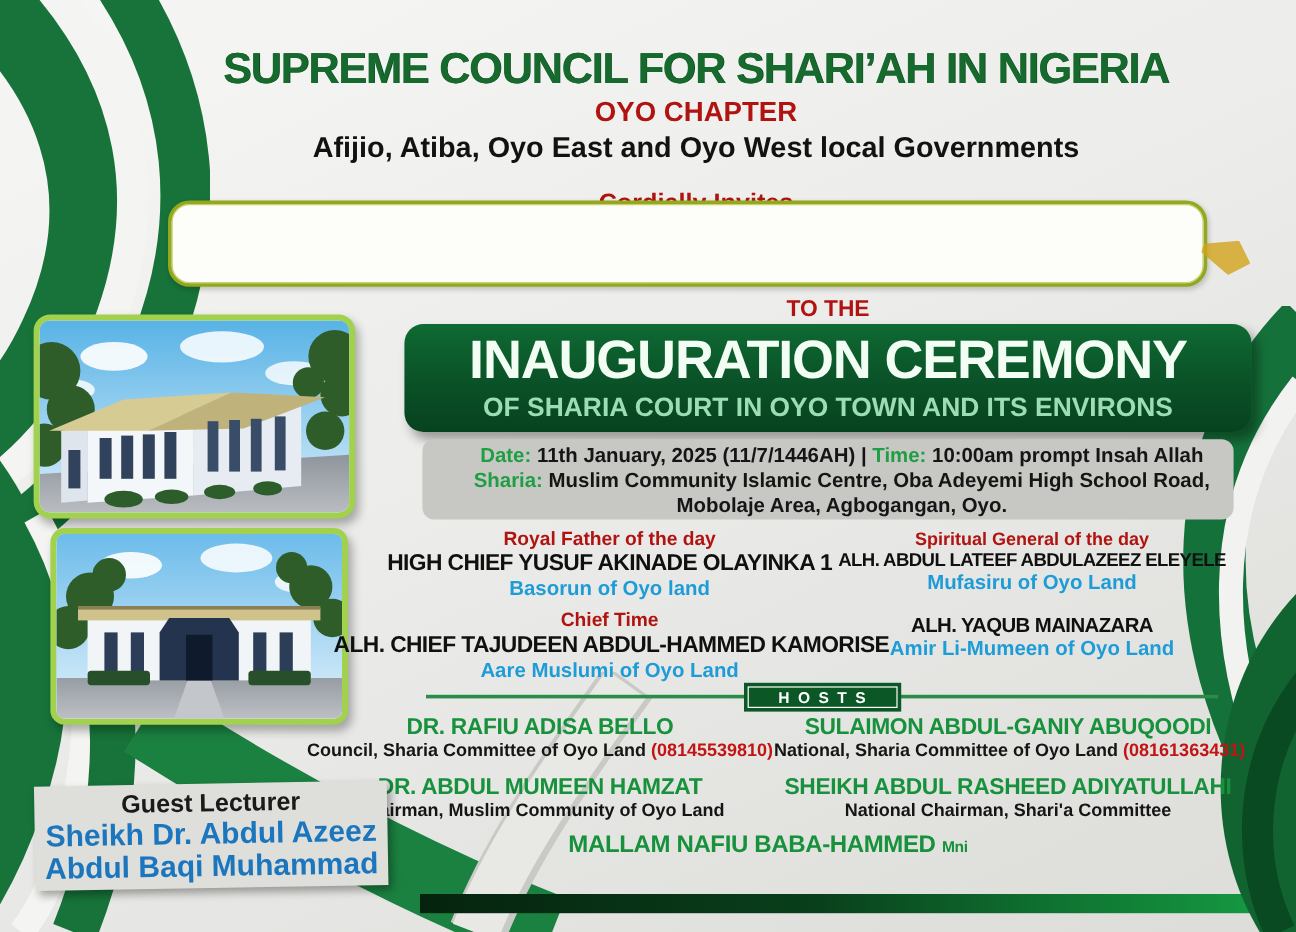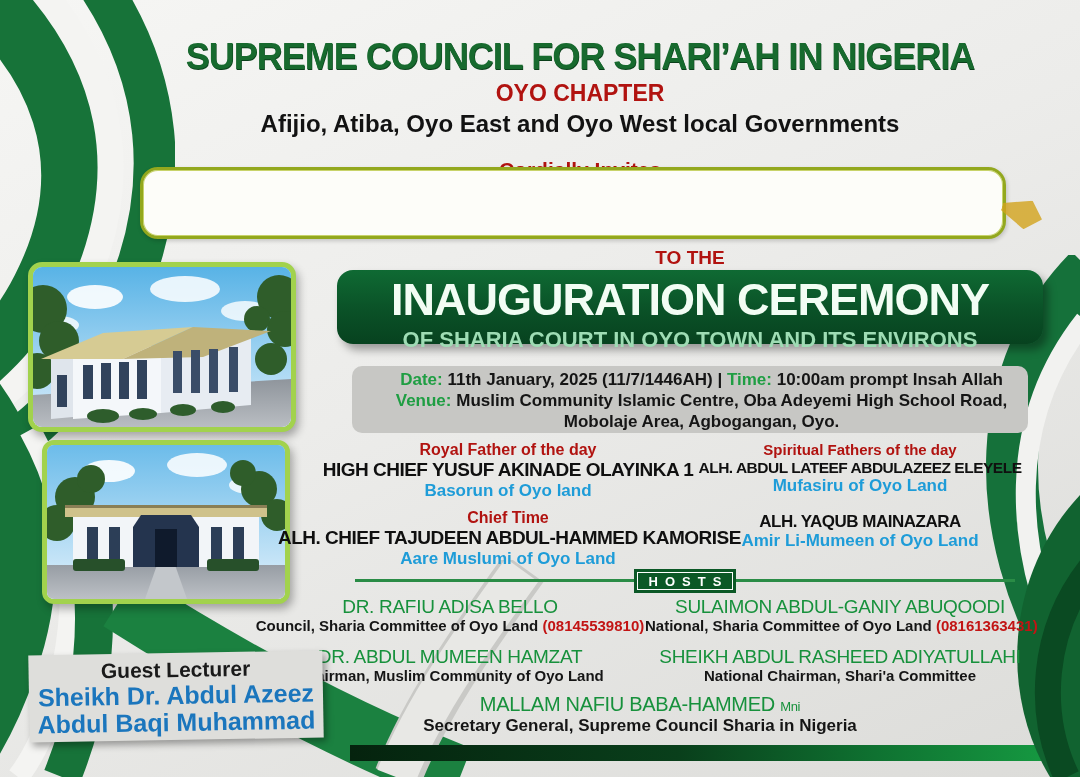--- a/index.html
+++ b/index.html
@@ -31,7 +31,7 @@
   
   .to-the{left:337px; top:247px; width:706px; text-align:center; font-size:19px; font-weight:bold; color:#b11310; z-index:3;}
   .banner{
-    left:337px; top:270px; width:706px; height:74px; z-index:3;
+    left:337px; top:270px; width:706px; height:90px; z-index:3;
     background:linear-gradient(180deg,#0f6a33 0%,#0a5127 55%,#07421f 100%);
     border-radius:16px; text-align:center;
     box-shadow:5px 6px 9px rgba(0,0,0,.35);

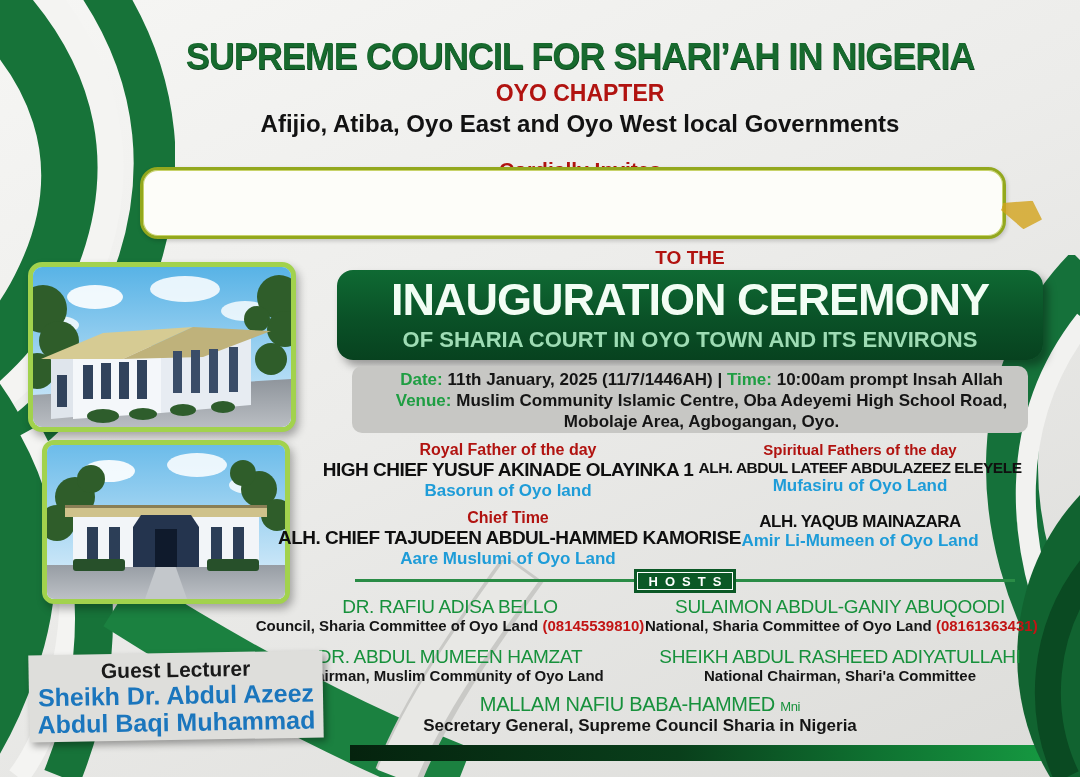--- a/index.html
+++ b/index.html
@@ -151,7 +151,7 @@
       <span>10:00am prompt Insah Allah</span>
     </div>
     <div class="info-line">
-      <span class="lab">Venue:</span>
+      <span class="lab">Sharia:</span>
       <span>Muslim Community Islamic Centre, Oba Adeyemi High School Road,</span>
     </div>
     <div class="info-line">

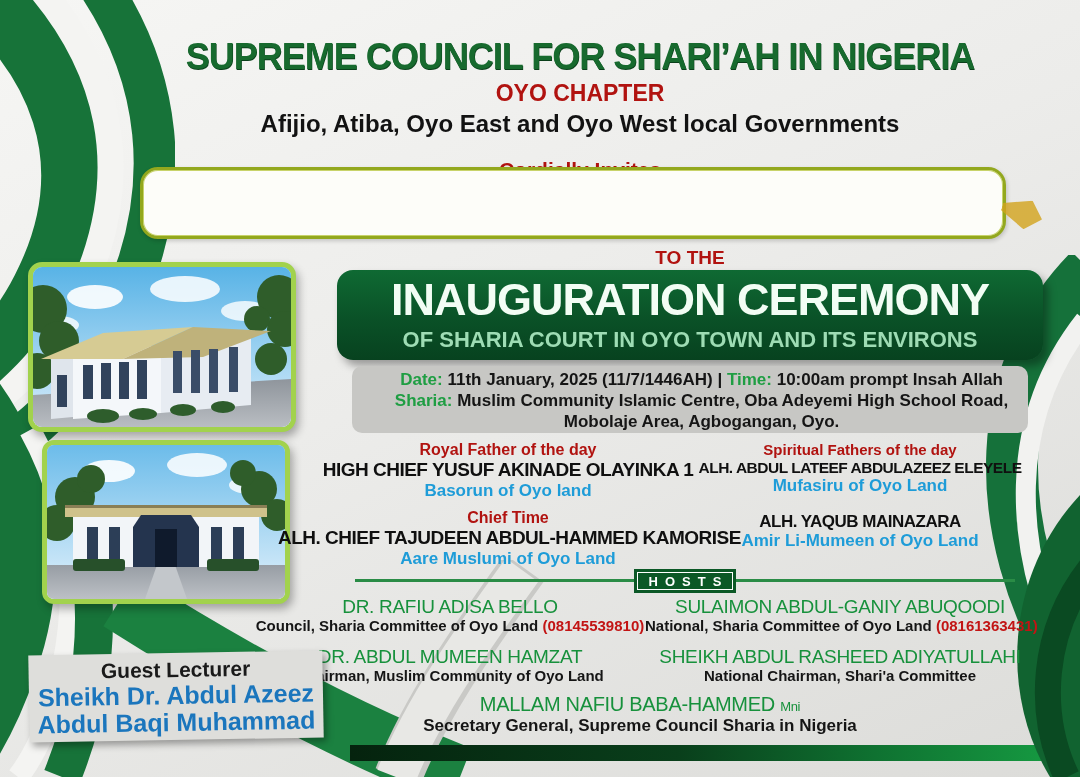--- a/index.html
+++ b/index.html
@@ -170,7 +170,7 @@
   </div>
 
   <div class="abs dig-right">
-    <div class="role">Spiritual Fathers of the day</div>
+    <div class="role">Spiritual General of the day</div>
     <div class="dname">ALH. ABDUL LATEEF ABDULAZEEZ ELEYELE</div>
     <div class="dtitle">Mufasiru of Oyo Land</div>
     <div class="gap"></div>

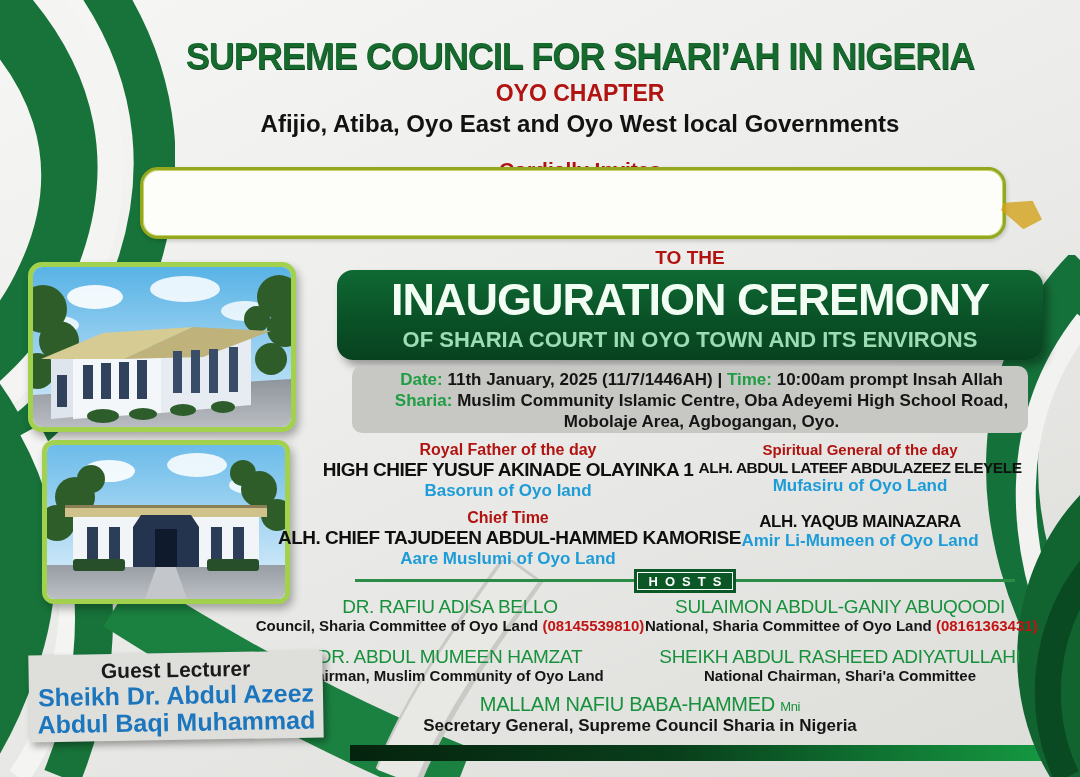--- a/index.html
+++ b/index.html
@@ -62,7 +62,7 @@
   .hosts-divider{left:355px; top:569px; width:660px; height:24px; z-index:3;}
   .hosts-divider::before{content:''; position:absolute; left:0; right:0; top:10px; height:3px; background:#2a8c46;}
   .hosts-chip{
-    position:relative; margin:0 auto; width:102px; height:24px;
+    position:relative; margin:0 auto; width:131px; height:24px;
     background:#0b5826; outline:1px solid #ffffff; outline-offset:-4px;
     display:flex; align-items:center; justify-content:center;
   }

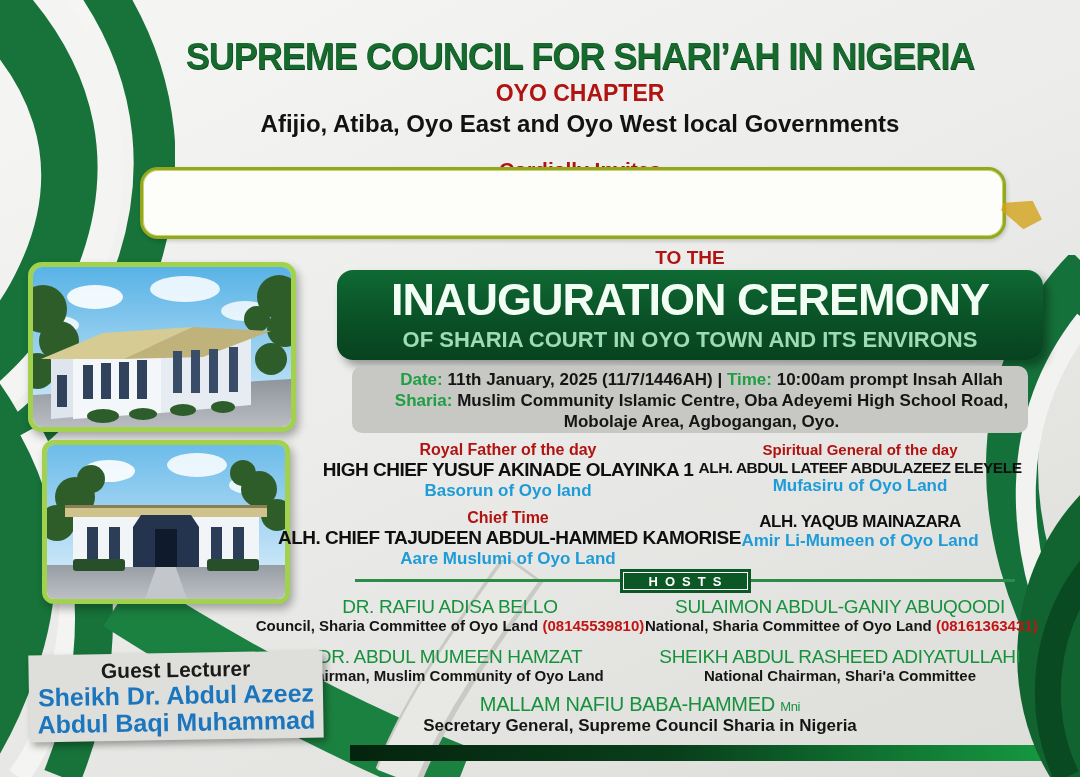--- a/index.html
+++ b/index.html
@@ -68,7 +68,7 @@
   }
   .hosts-chip span{font-size:13px; font-weight:bold; color:#fff; letter-spacing:7px; padding-left:7px;}
   .host-cell{position:absolute; text-align:center; z-index:3;}
-  .hname{font-size:19px; font-weight:normal; color:#17913c; letter-spacing:-0.3px; line-height:21px; white-space:nowrap;}
+  .hname{font-size:19px; font-weight:bold; color:#17913c; letter-spacing:-0.3px; line-height:21px; white-space:nowrap;}
   .htitle{font-size:15px; font-weight:bold; color:#151515; line-height:18px; white-space:nowrap;}
   .phone{color:#c21414;}
   .c1{left:250px; width:400px; top:596px;}

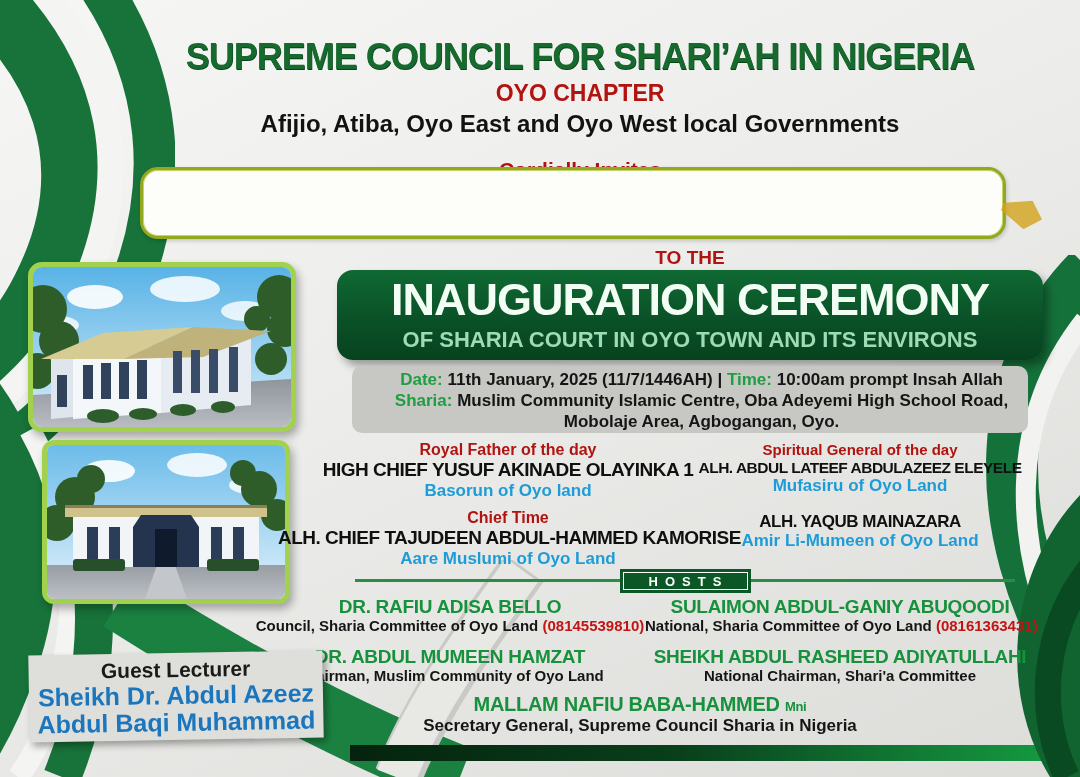--- a/index.html
+++ b/index.html
@@ -215,7 +215,6 @@
       <span>MALLAM NAFIU BABA-HAMMED</span>
       <span class="mni">Mni</span>
     </div>
-    <div class="htitle">Secretary General, Supreme Council Sharia in Nigeria</div>
   </div>
 
   <div class="abs guest-box">

